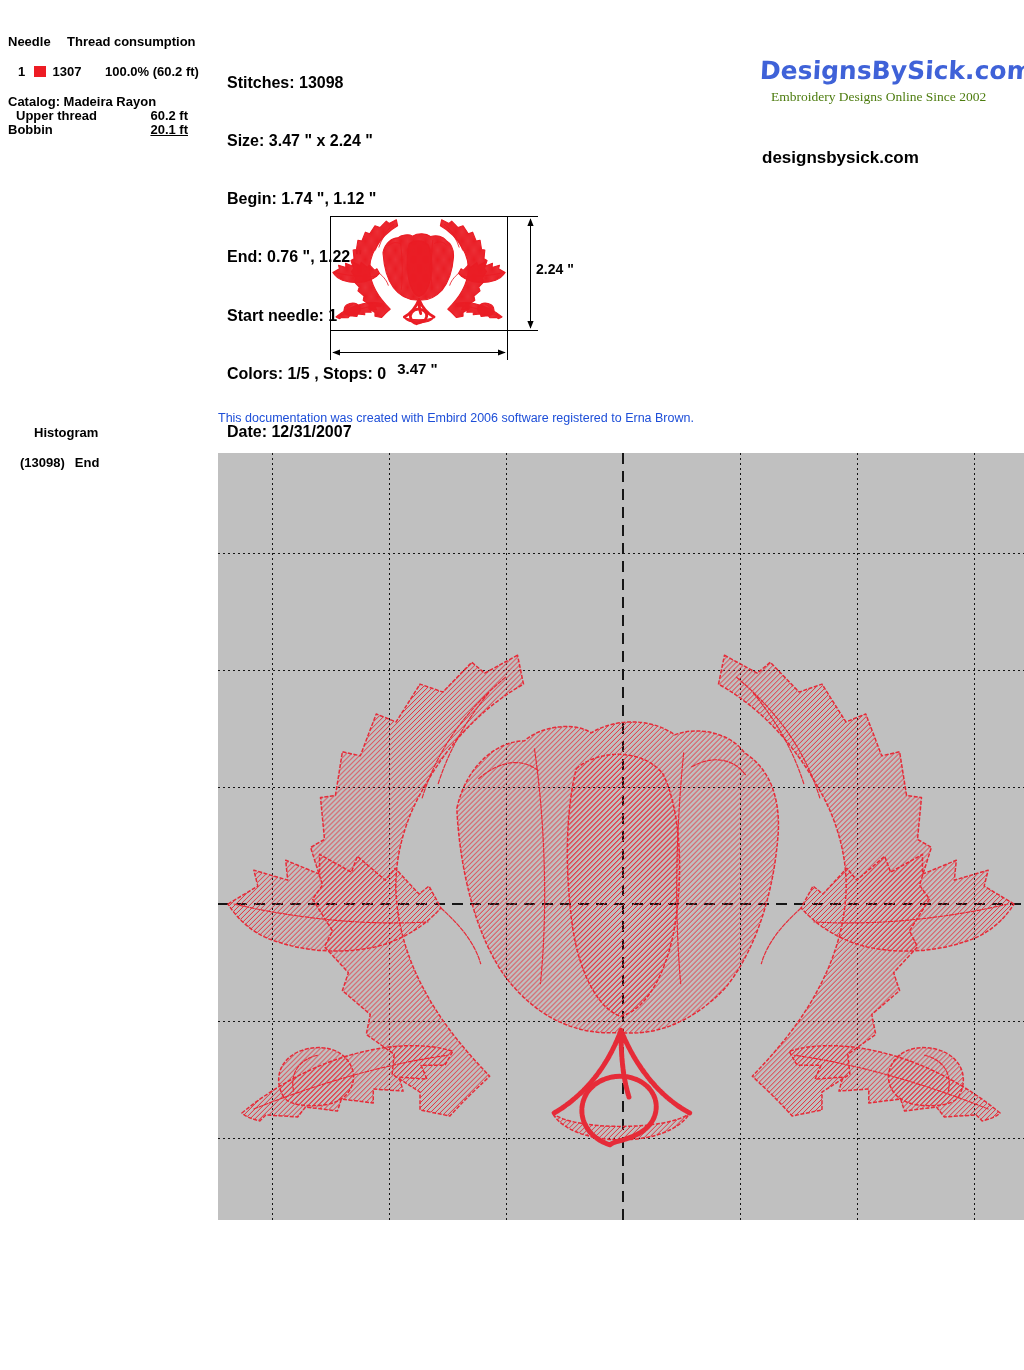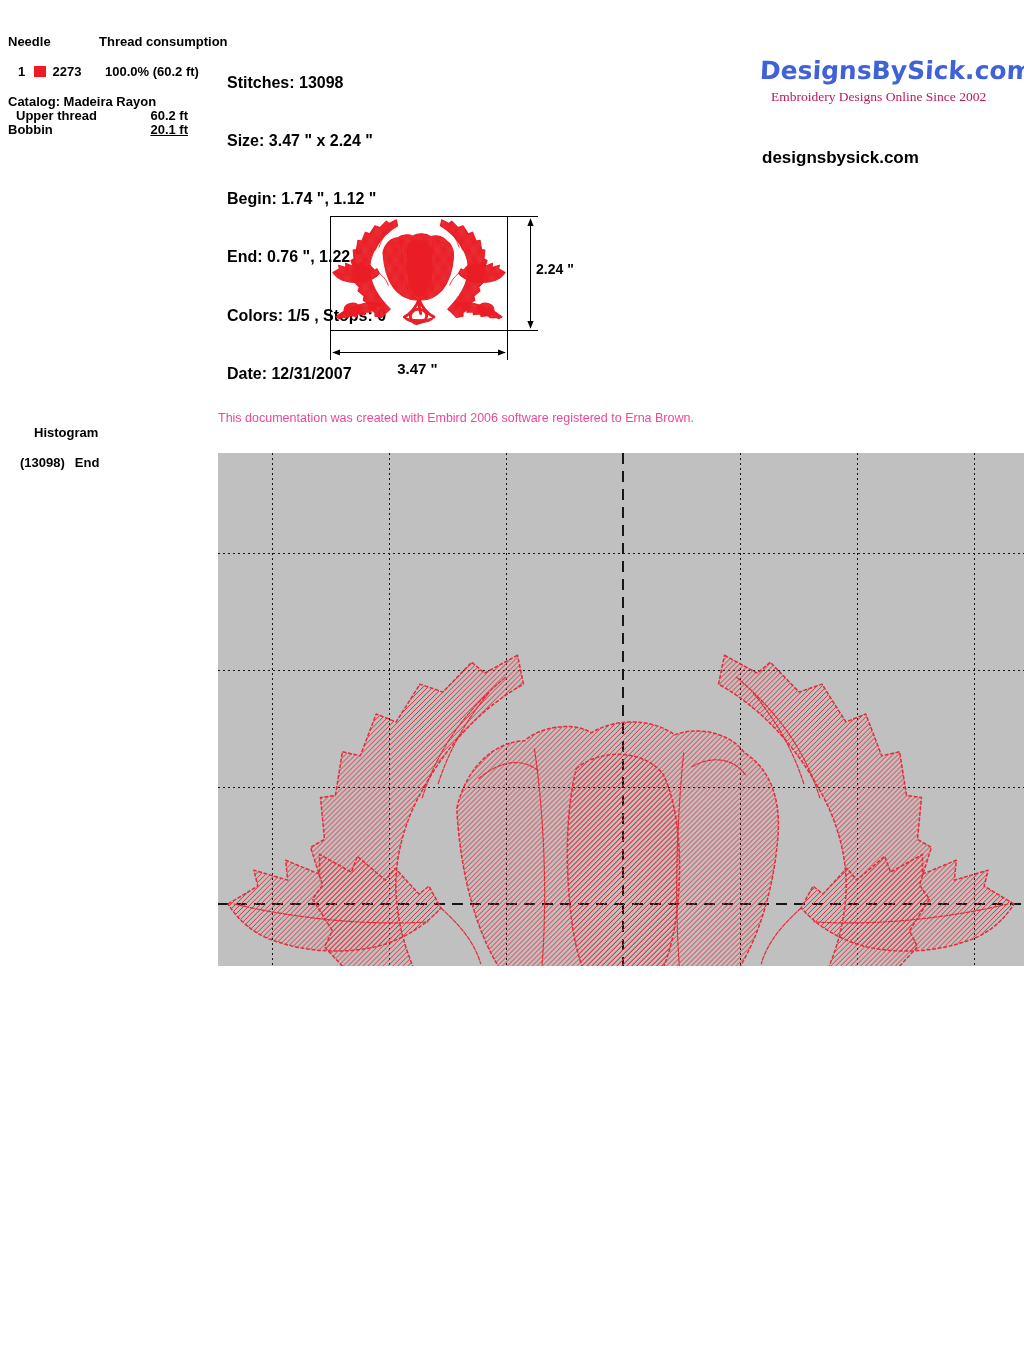--- a/index.html
+++ b/index.html
@@ -5,7 +5,7 @@
   * { margin:0; padding:0; box-sizing:border-box; }
   html,body { background:#ffffff; }
   .page {
-    position:relative; width:1024px; height:966px; background:#fff;
+    position:relative; width:1024px; height:1220px; background:#fff;
     font-family:"Liberation Sans", sans-serif; color:#000; overflow:hidden;
   }
   .abs { position:absolute; }

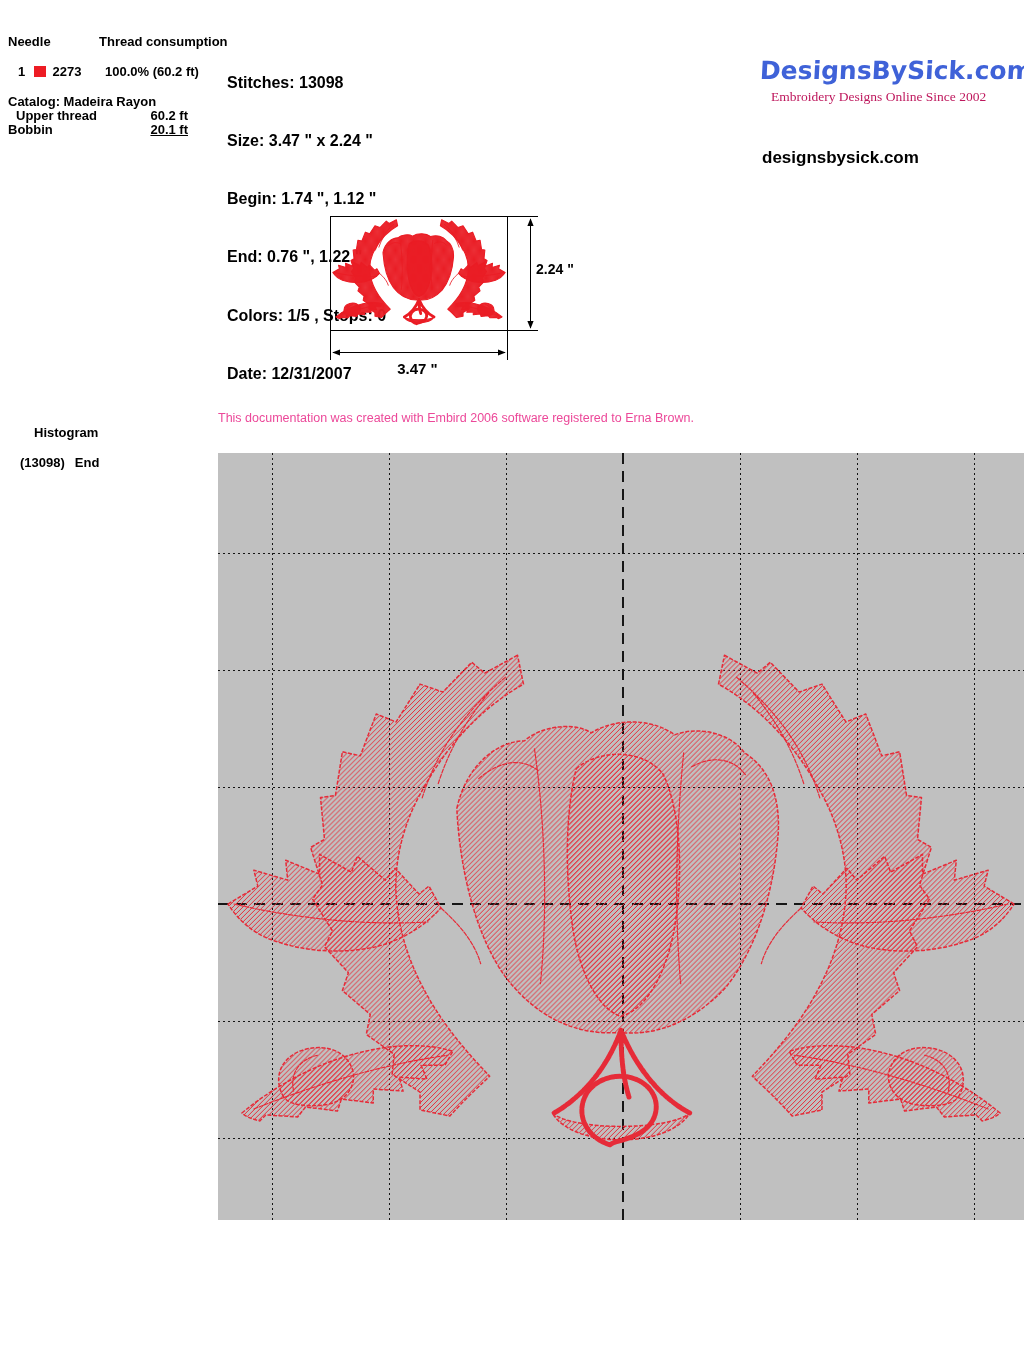--- a/index.html
+++ b/index.html
@@ -99,7 +99,7 @@
 <div class="page">
 
   <div class="abs t13 b" style="left:8px; top:35px;">Needle</div>
-  <div class="abs t13 b" style="left:67px; top:35px;margin-left:32px;">Thread consumption</div>
+  <div class="abs t13 b" style="left:67px; top:35px;">Thread consumption</div>
   <div class="abs t13 b" style="left:18px; top:65px;">
     <span>1</span>
     <span class="swatch" style="vertical-align:-1px; margin:0 3px 0 5px;"></span>

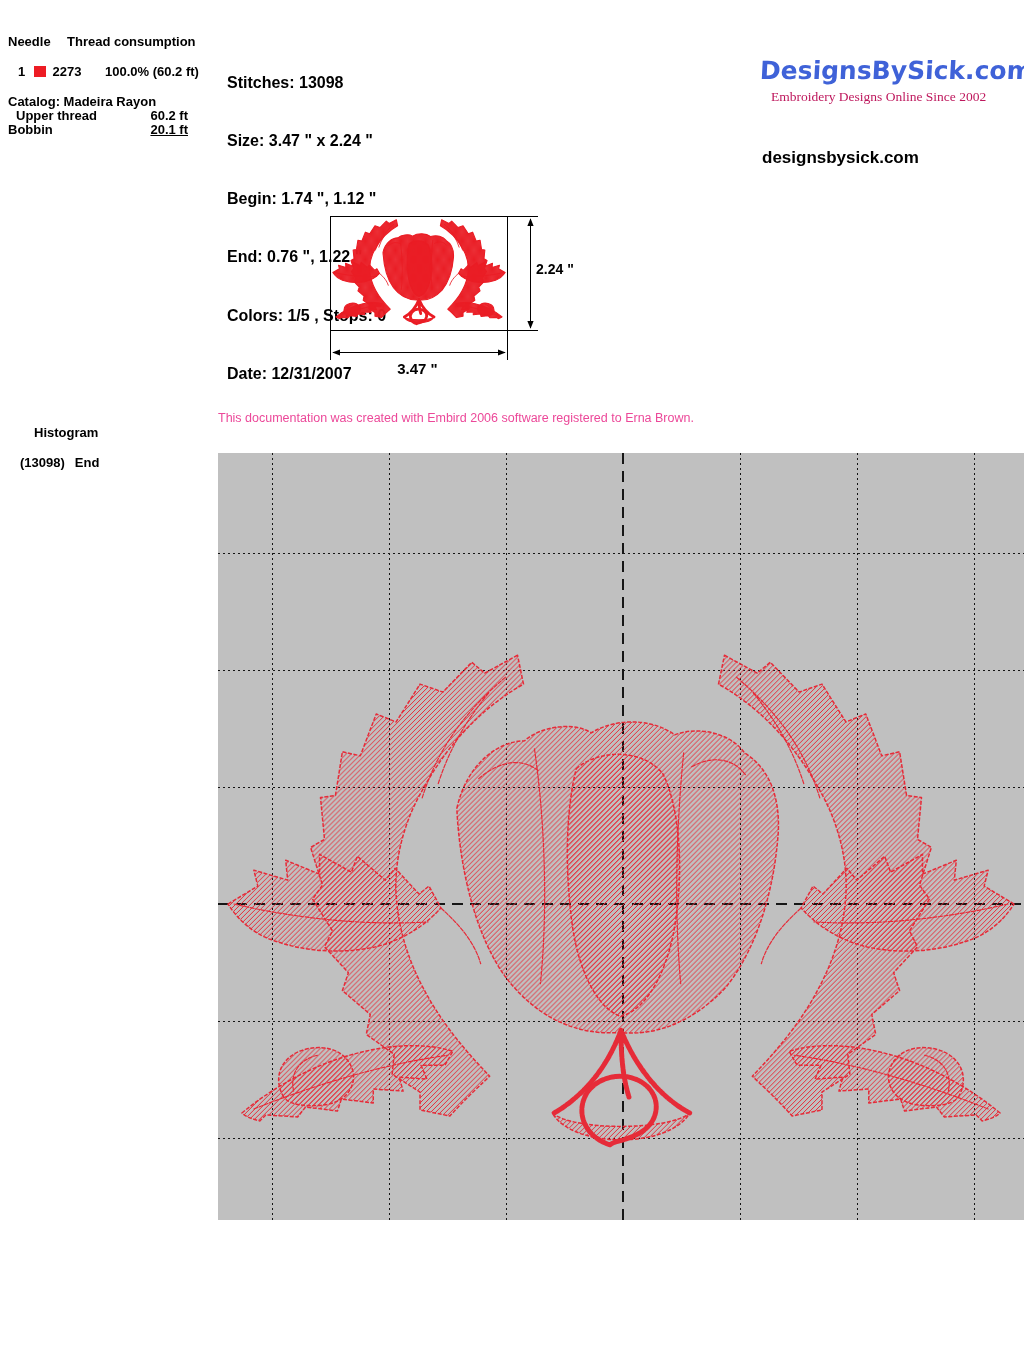--- a/index.html
+++ b/index.html
@@ -103,7 +103,7 @@
   <div class="abs t13 b" style="left:18px; top:65px;">
     <span>1</span>
     <span class="swatch" style="vertical-align:-1px; margin:0 3px 0 5px;"></span>
-    <span>2273</span>
+    <span>1307</span>
   </div>
   <div class="abs t13 b" style="left:105px; top:65px;">100.0% (60.2 ft)</div>
   <div class="abs t13 b" style="left:8px; top:95px;text-align:center;">Catalog: Madeira Rayon</div>

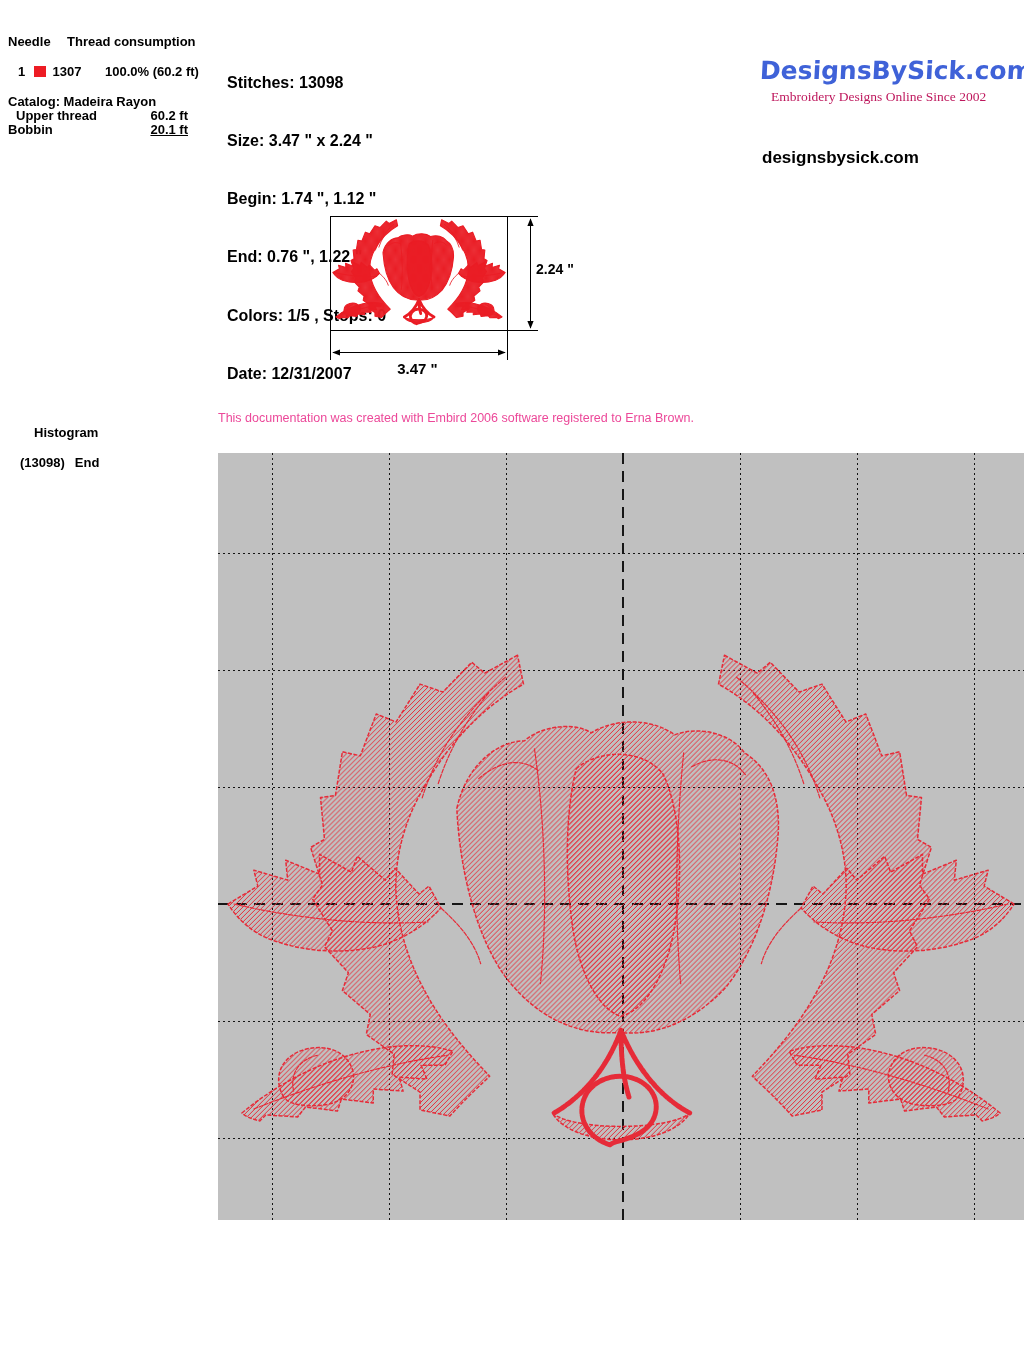--- a/index.html
+++ b/index.html
@@ -20,7 +20,7 @@
   .logo-text { left:760px; top:56px; width:256px; font-family:"DejaVu Sans", sans-serif;
     font-size:25px; font-weight:700; color:#3f62d8; letter-spacing:0px; transform:skewX(-3deg); }
   .logo-tagline { left:771px; top:89px; width:240px; font-family:"Liberation Serif", serif;
-    font-size:13.5px; color:#be185d; }
+    font-size:13.5px; color:#4d7c0f; }
   .website { left:762px; top:148px; font-size:17px; font-weight:700; }
   
   .embird { left:218px; top:411px; font-size:12.5px; line-height:15px; color:#ec4899; }

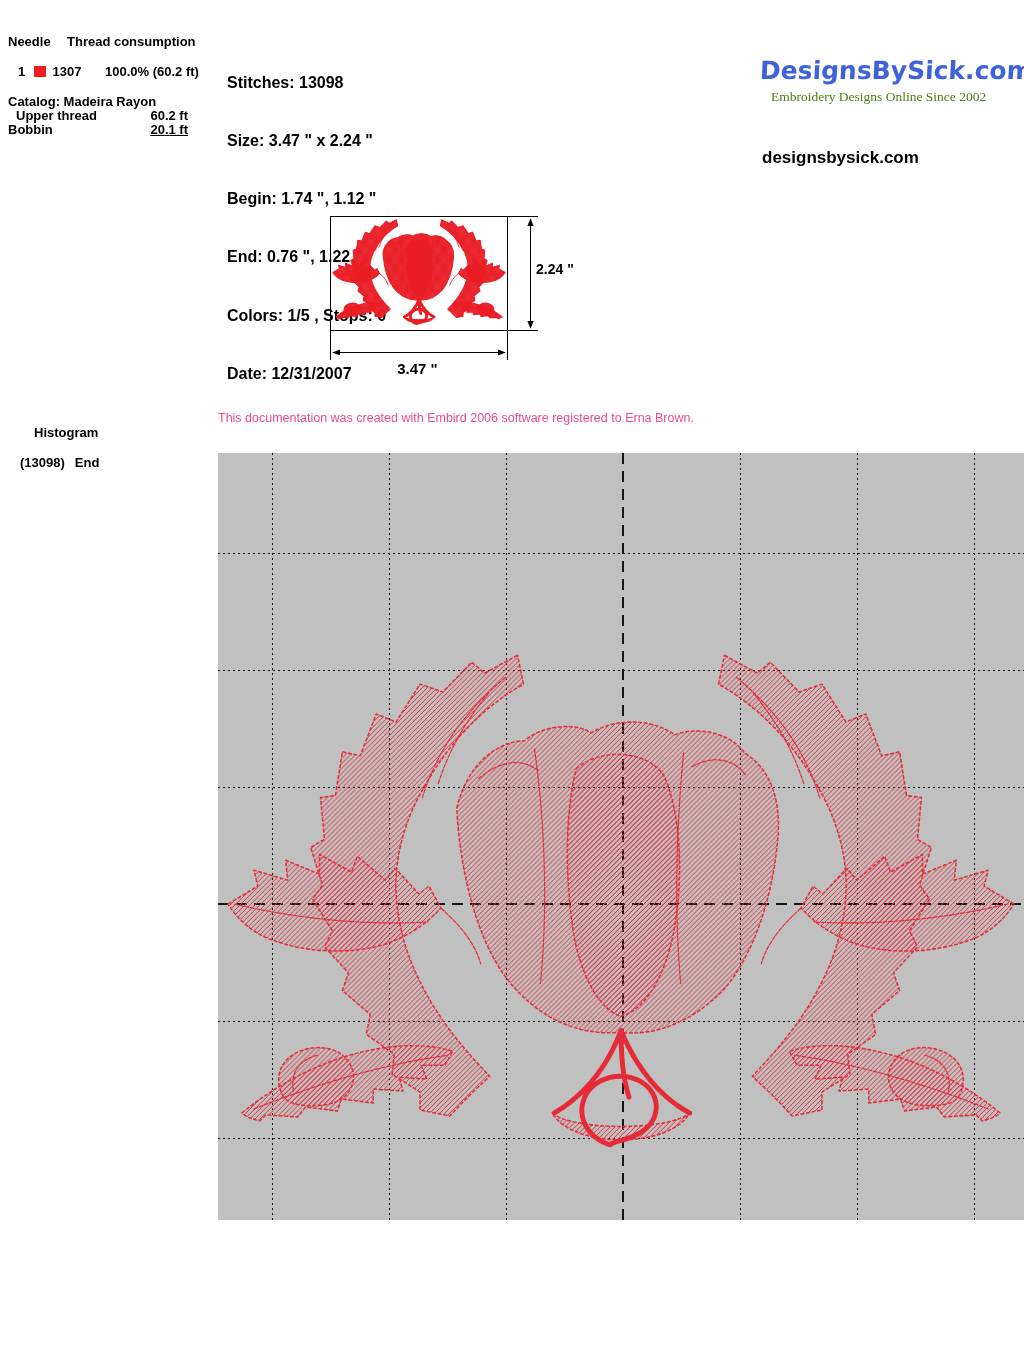--- a/index.html
+++ b/index.html
@@ -117,6 +117,7 @@
     <div>Size: 3.47 " x 2.24 "</div>
     <div>Begin: 1.74 ", 1.12 "</div>
     <div>End: 0.76 ", 1.22 "</div>
+    <div>Start needle: 1</div>
     <div>Colors: 1/5 , Stops: 0</div>
     <div>Date: 12/31/2007</div>
   </div>

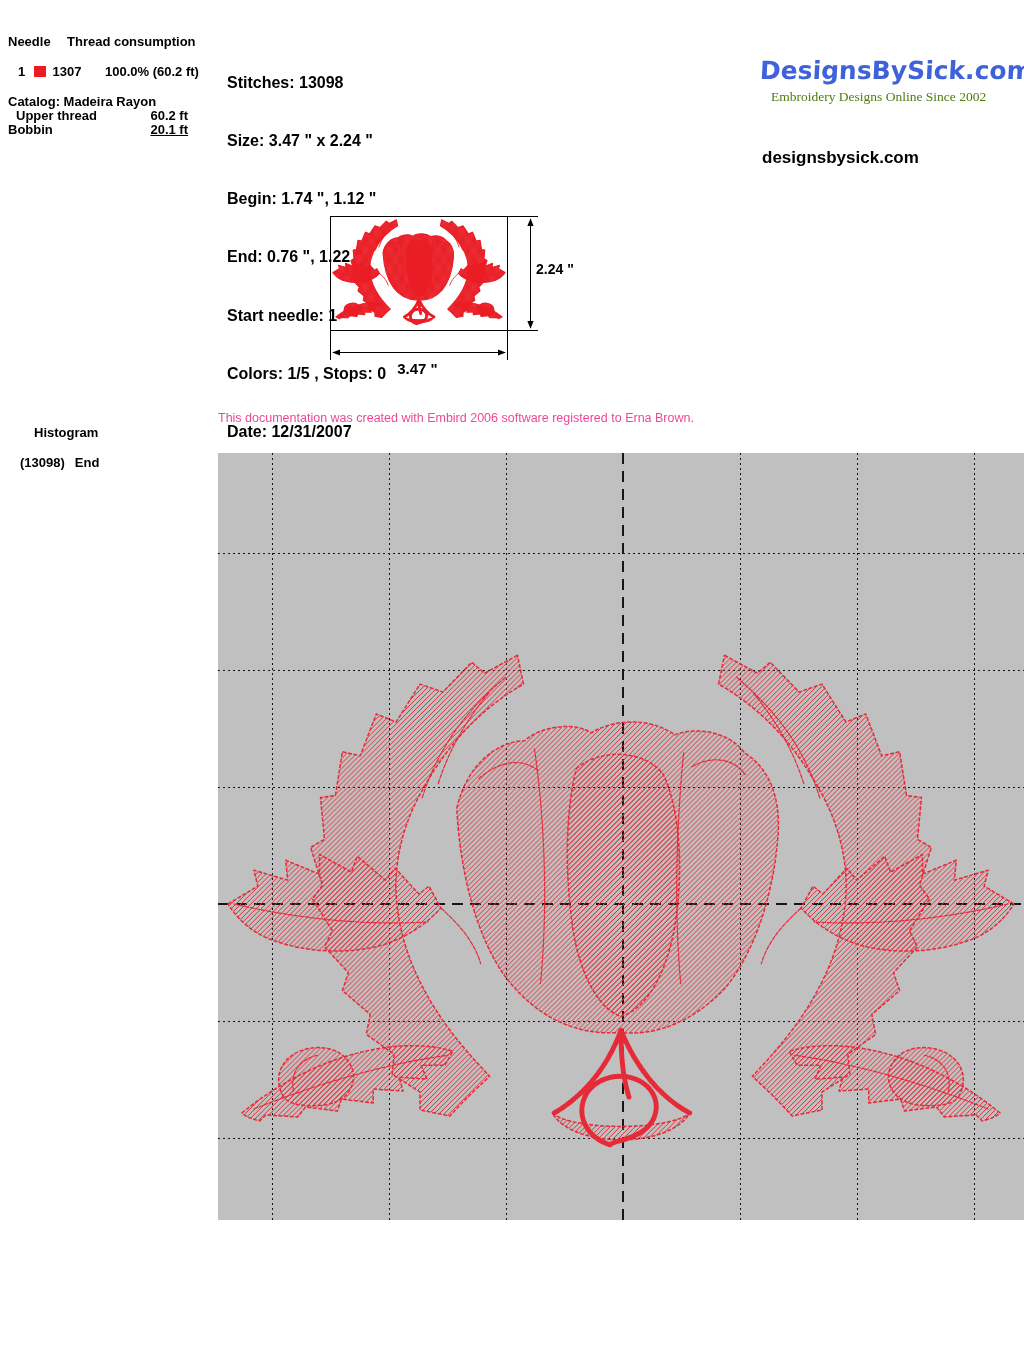--- a/index.html
+++ b/index.html
@@ -23,7 +23,7 @@
     font-size:13.5px; color:#4d7c0f; }
   .website { left:762px; top:148px; font-size:17px; font-weight:700; }
   
-  .embird { left:218px; top:411px; font-size:12.5px; line-height:15px; color:#ec4899; }
+  .embird { left:218px; top:411px; font-size:12.5px; line-height:15px; color:#1d4ed8; }
   
   .histo-title { left:8px; top:425px; font-size:13px; font-weight:700;padding-left:26px; }
   .histo-entry { left:20px; top:455px; font-size:13px; font-weight:700; }

